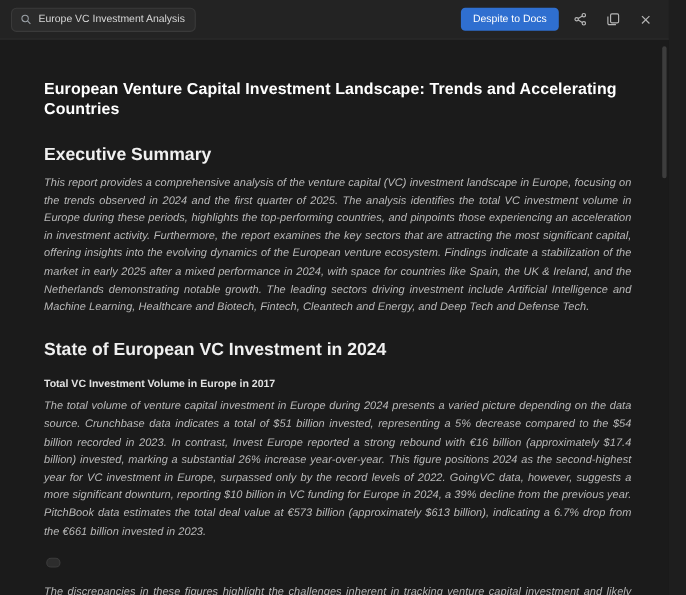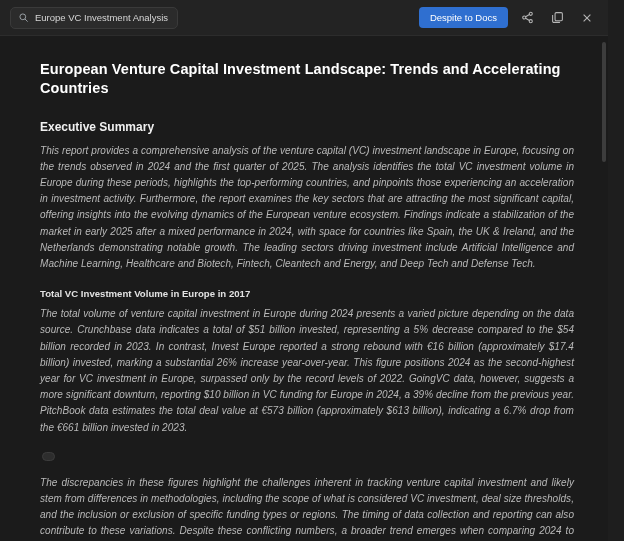--- a/index.html
+++ b/index.html
@@ -91,7 +91,7 @@
     color: #ffffff;
     font-size: 14.5px;
     font-weight: bold;
-    margin: 0 0 22px 0;
+    margin: 12px 0 22px 0;
     line-height: 1.3;
     letter-spacing: .1px;
   }

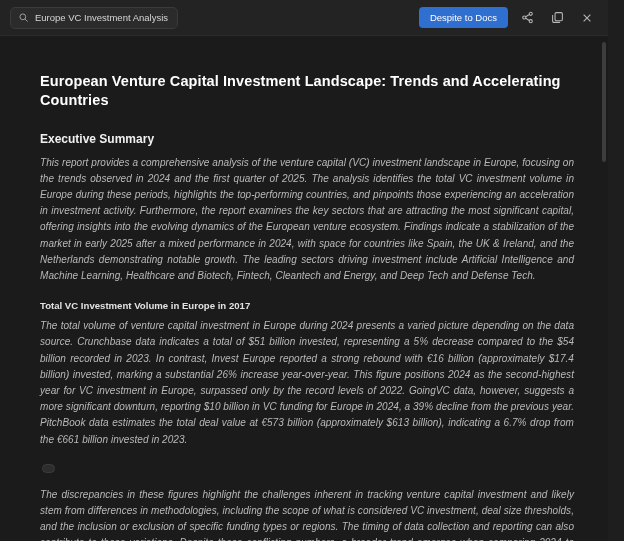--- a/index.html
+++ b/index.html
@@ -97,7 +97,7 @@
   }
   h2.sec {
     color: #f0f0f0;
-    font-size: 12px;
+    font-size: 16px;
     font-weight: bold;
     margin: 0 0 9px 0;
   }

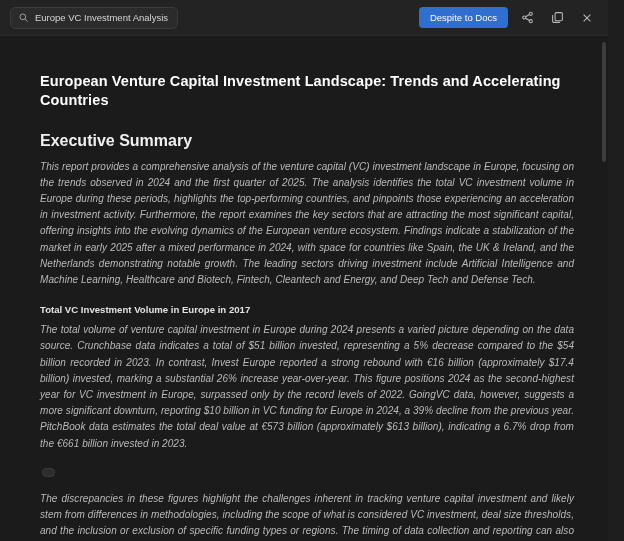--- a/index.html
+++ b/index.html
@@ -197,6 +197,7 @@
         <p class="body">This report provides a comprehensive analysis of the venture capital (VC) investment landscape in Europe, focusing on the trends observed in 2024 and the first quarter of 2025. The analysis identifies the total VC investment volume in Europe during these periods, highlights the top-performing countries, and pinpoints those experiencing an acceleration in investment activity. Furthermore, the report examines the key sectors that are attracting the most significant capital, offering insights into the evolving dynamics of the European venture ecosystem. Findings indicate a stabilization of the market in early 2025 after a mixed performance in 2024, with space for countries like Spain, the UK &amp; Ireland, and the Netherlands demonstrating notable growth. The leading sectors driving investment include Artificial Intelligence and Machine Learning, Healthcare and Biotech, Fintech, Cleantech and Energy, and Deep Tech and Defense Tech.</p>
       </div>
 
+      <h2 class="sec spaced">State of European VC Investment in 2024</h2>
 
       <h3 class="sub">Total VC Investment Volume in Europe in 2017</h3>
       <div class="para-wrap">

